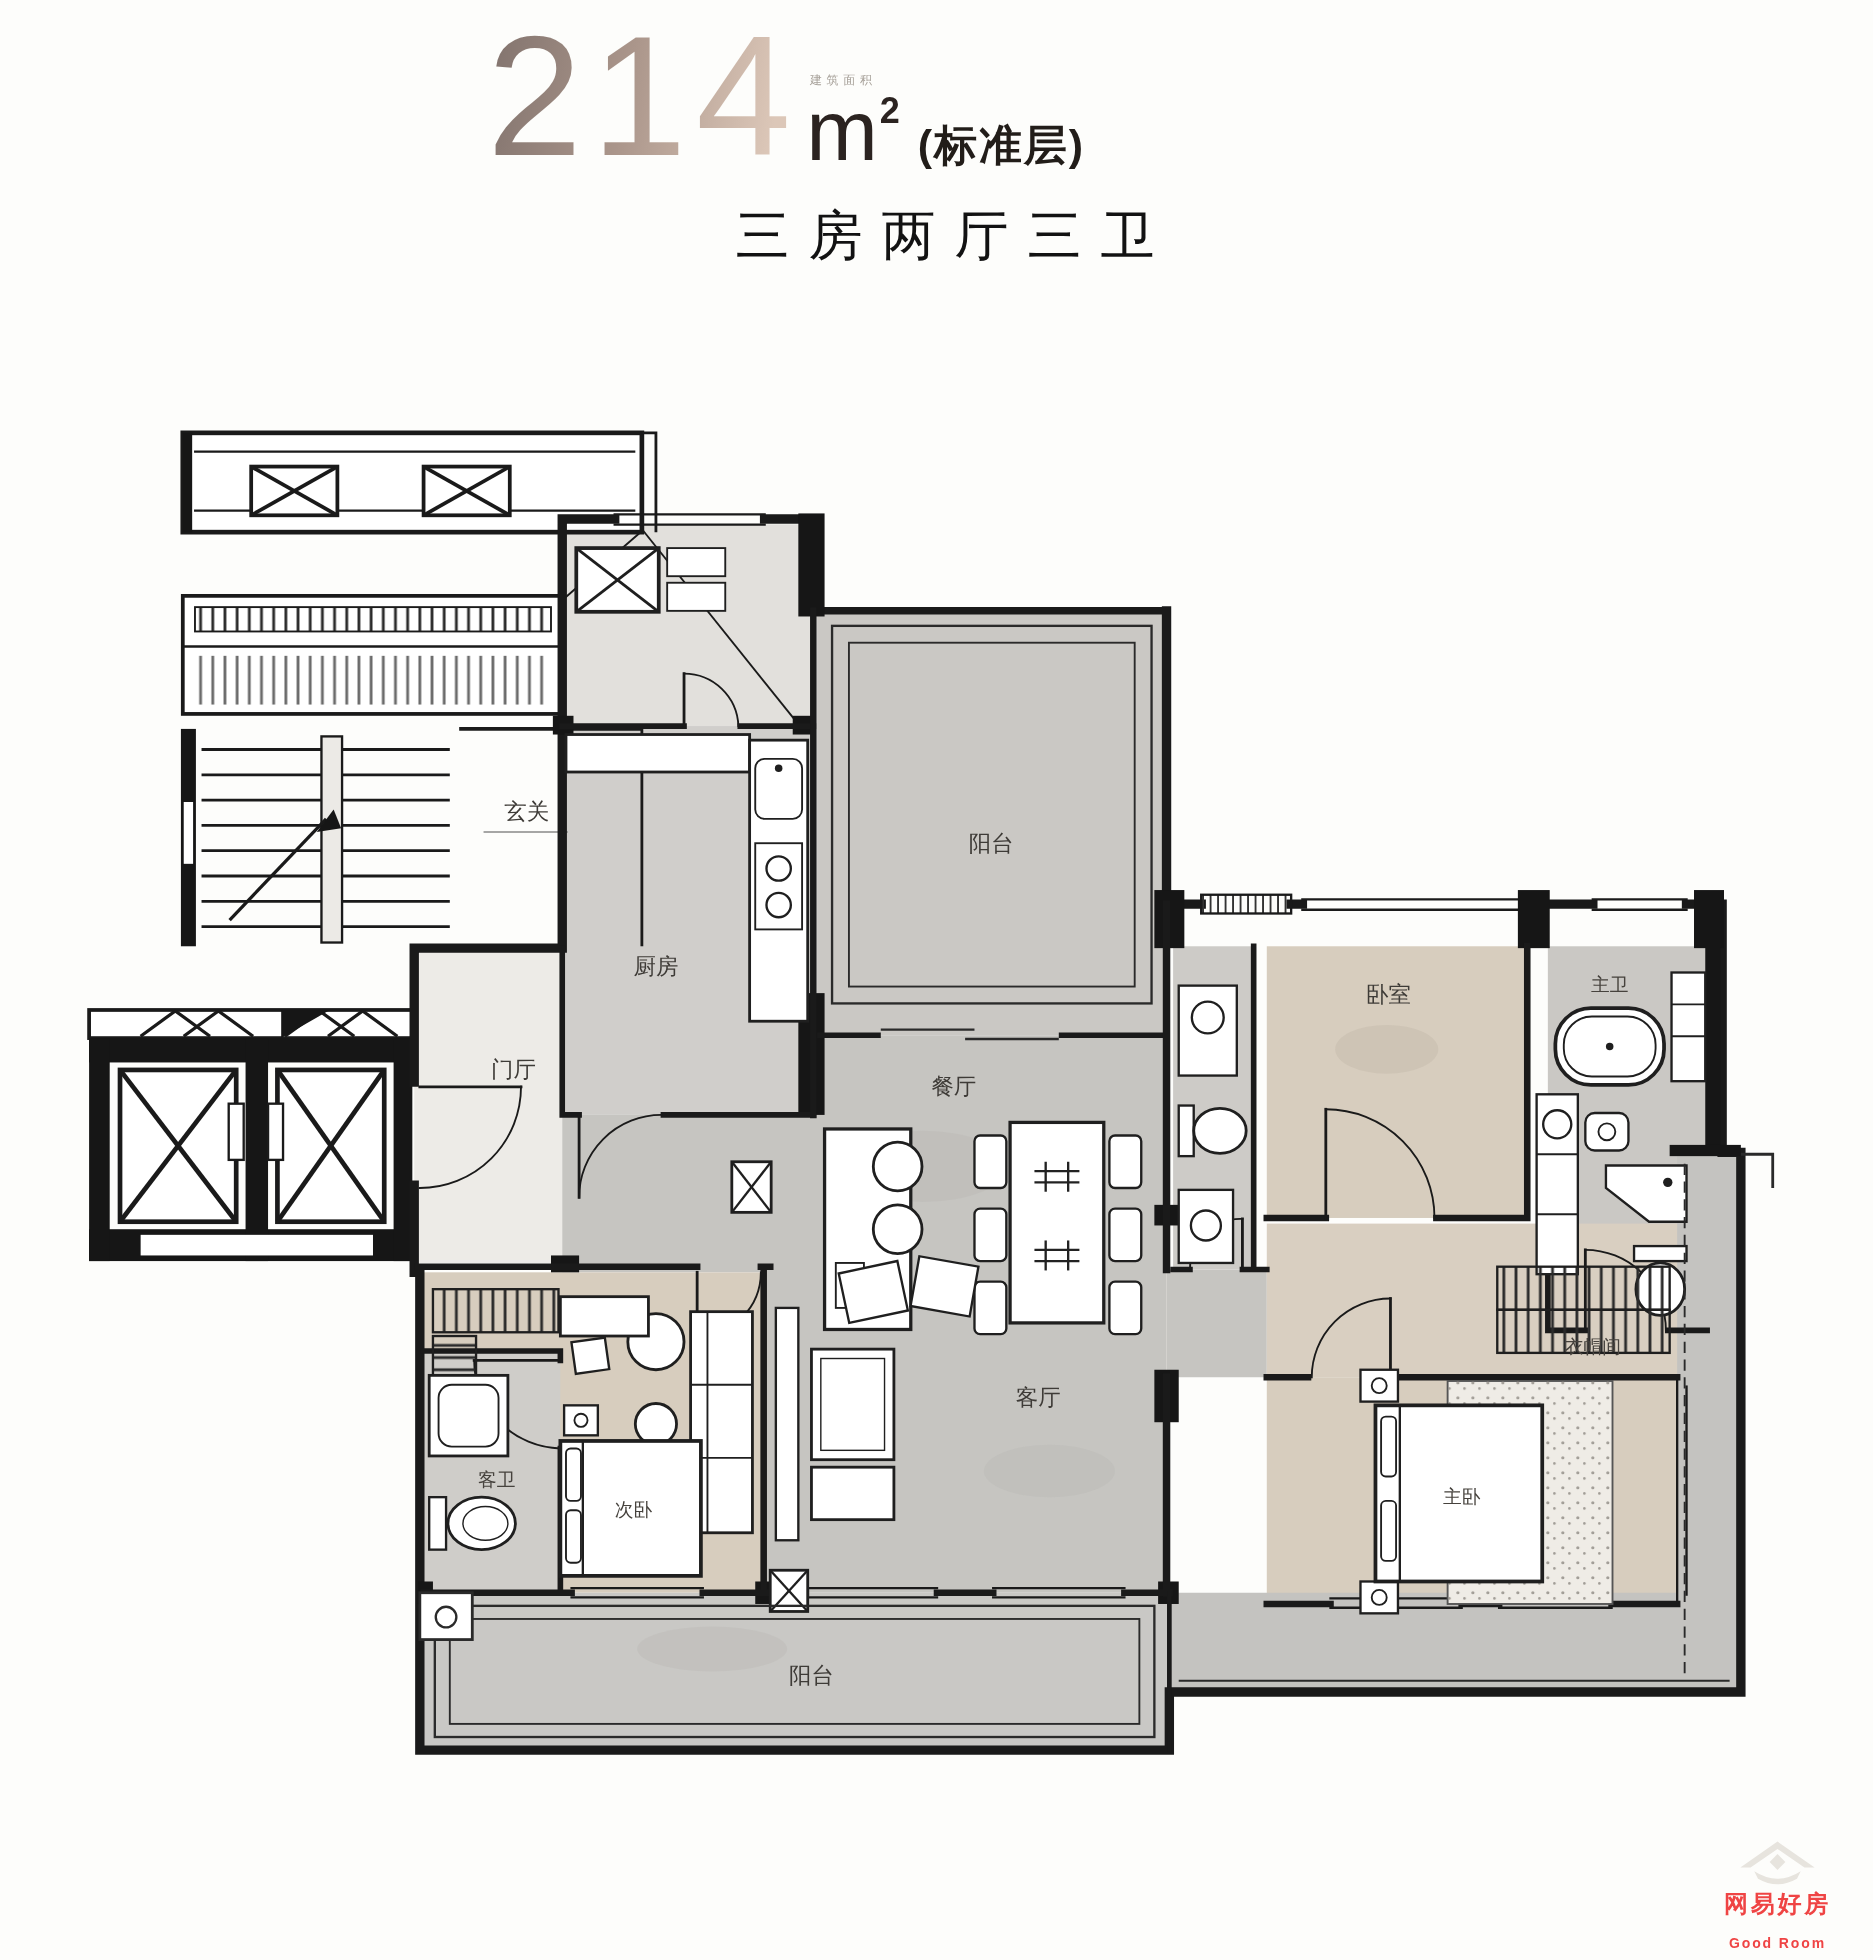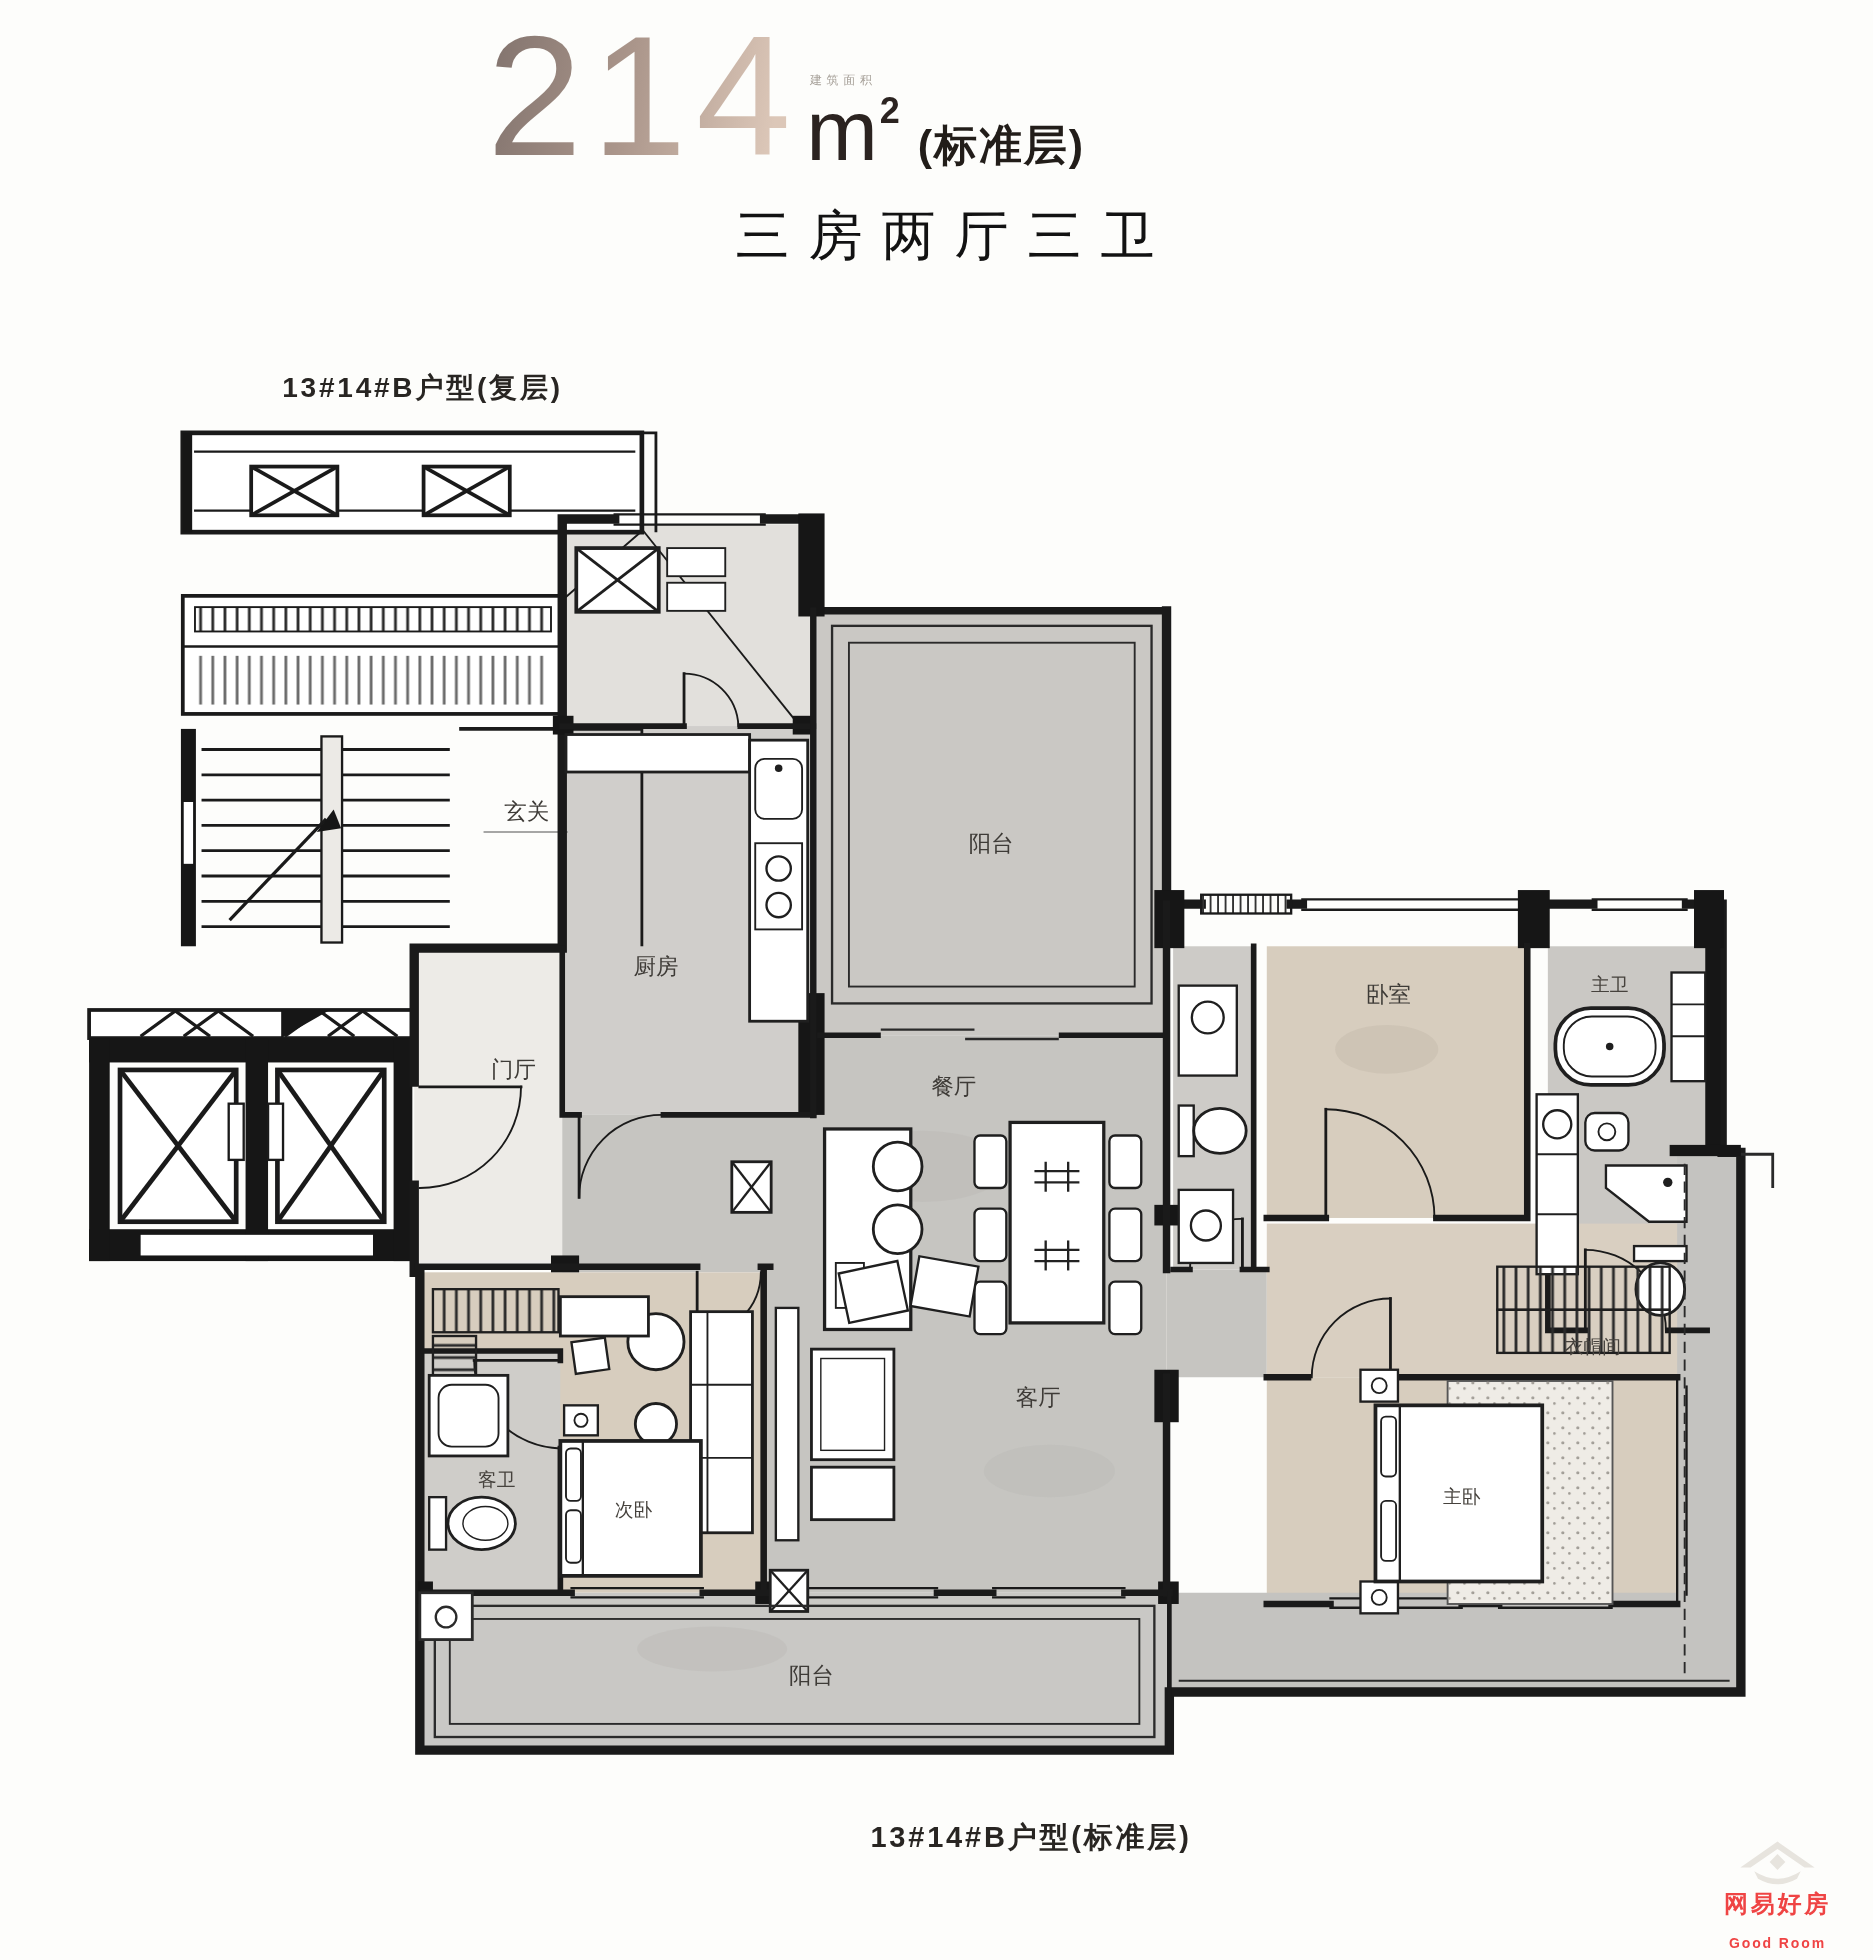--- a/index.html
+++ b/index.html
@@ -55,7 +55,6 @@
   </div>
   <div class="subtitle">三房两厅三卫</div>
 
-  <div class="cap cap-top">13#14#B户型(复层)</div>
   <div class="cap cap-bottom">13#14#B户型(标准层)</div>
 
   <svg width="1874" height="1960" viewBox="0 0 2000 2092">

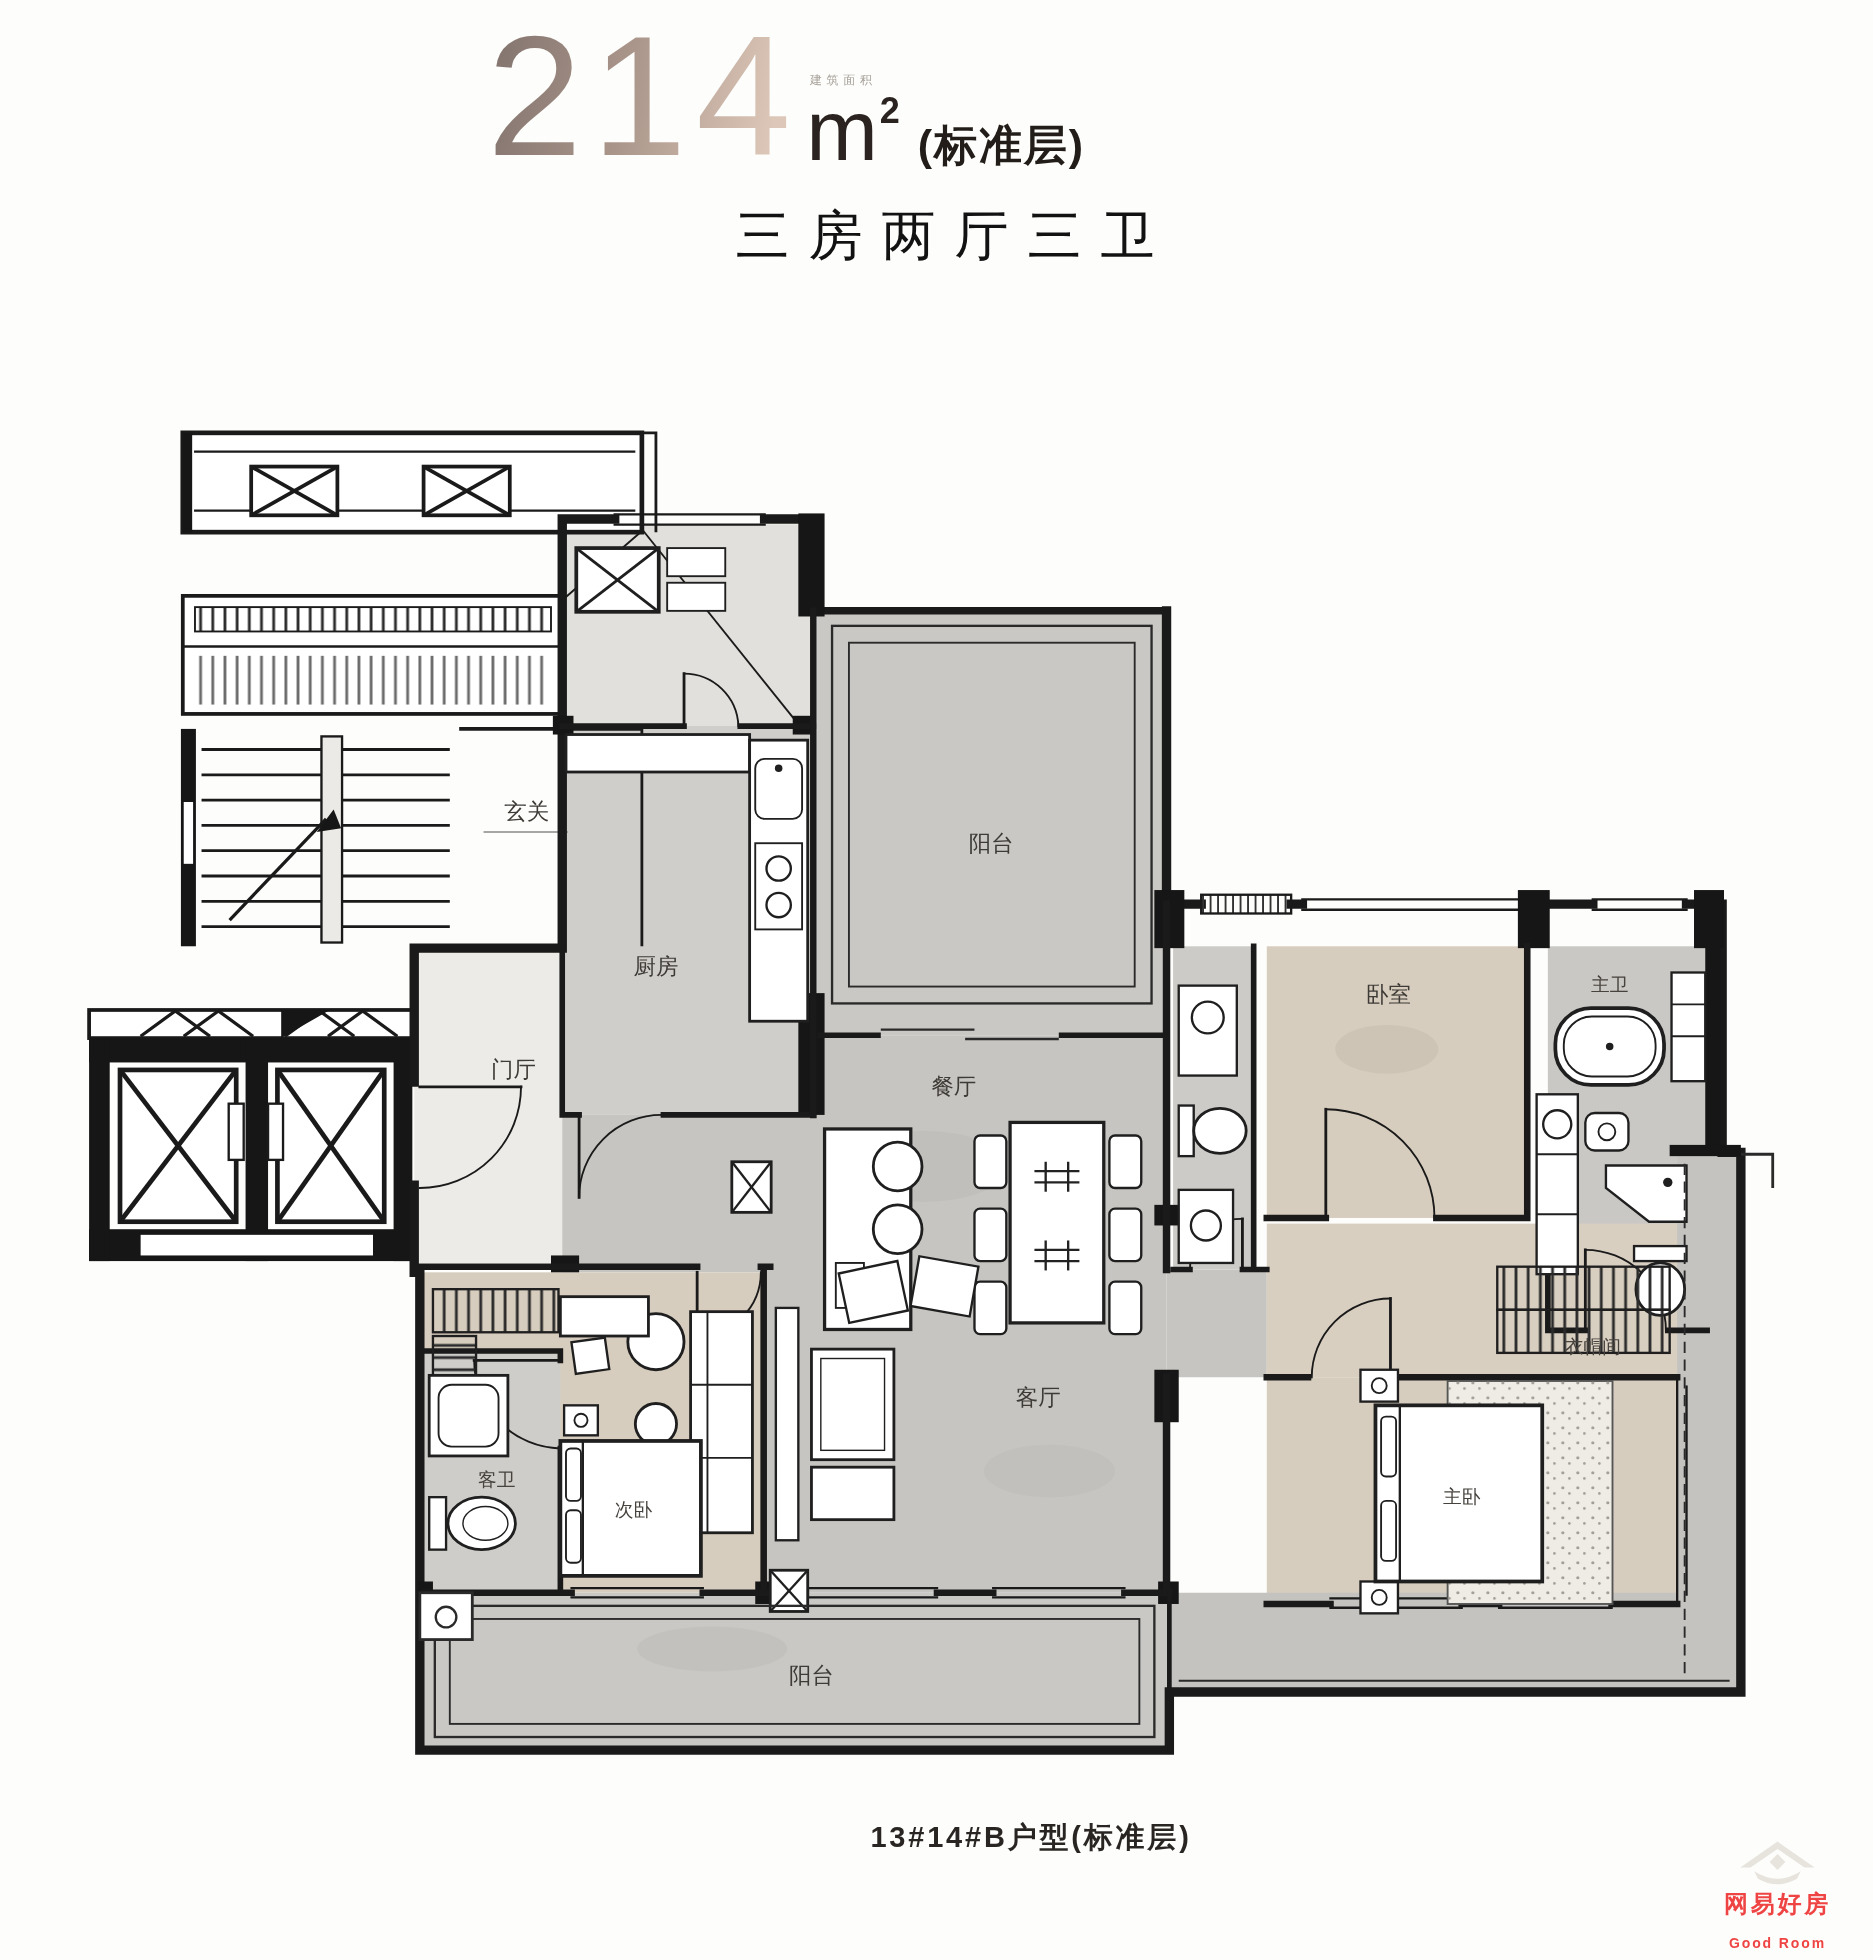--- a/index.html
+++ b/index.html
@@ -55,7 +55,6 @@
   </div>
   <div class="subtitle">三房两厅三卫</div>
 
-  <div class="cap cap-bottom">13#14#B户型(标准层)</div>
 
   <svg width="1874" height="1960" viewBox="0 0 2000 2092">
     <defs>

